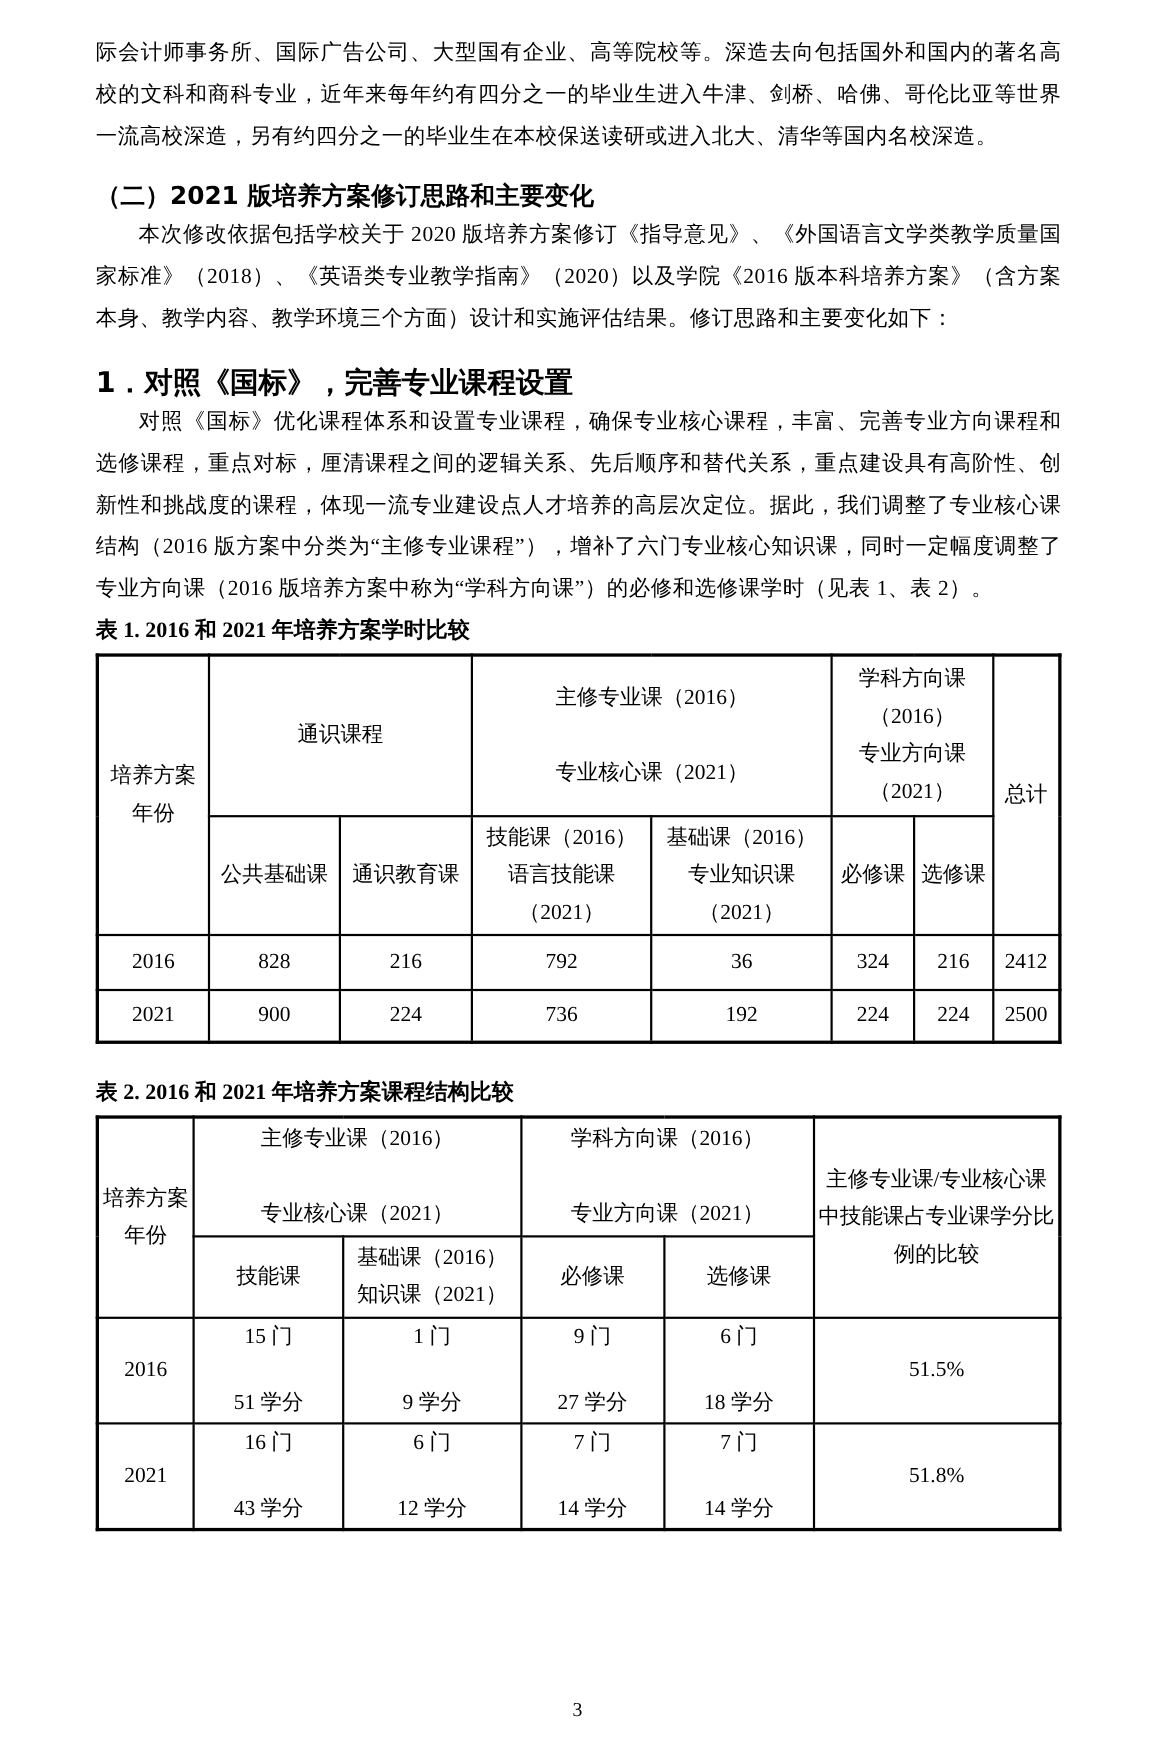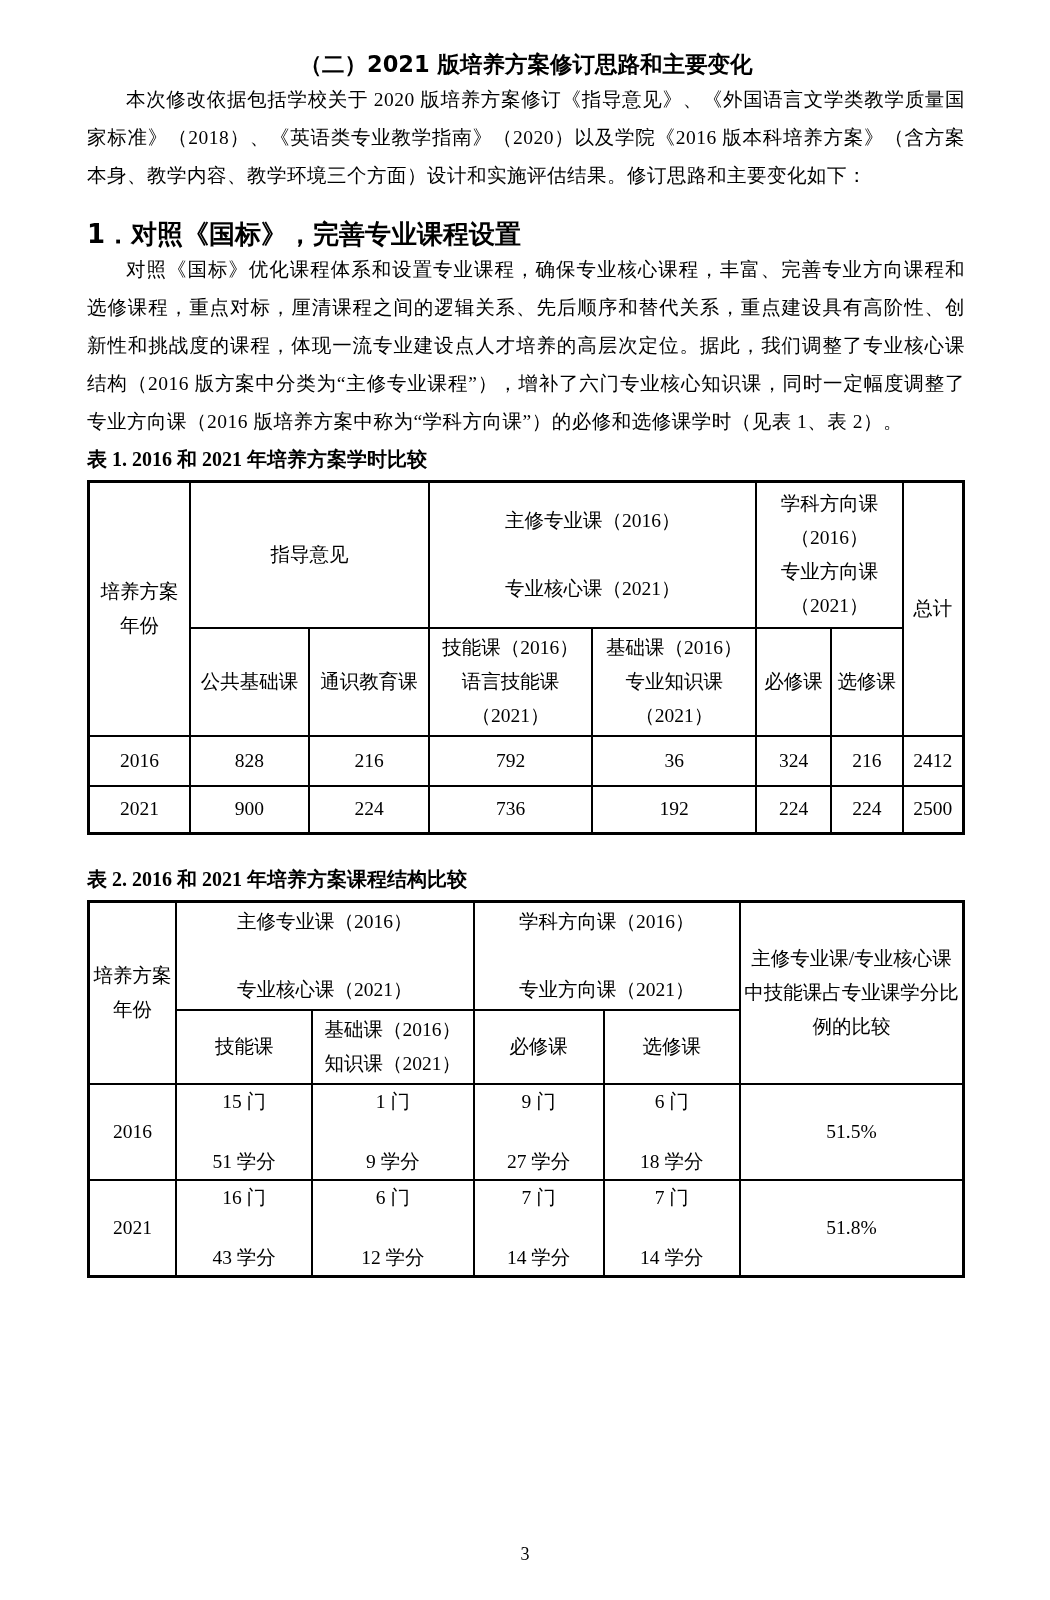--- a/index.html
+++ b/index.html
@@ -78,6 +78,7 @@
 
 <div class="page">
 
+  <p class="body-text">际会计师事务所、国际广告公司、大型国有企业、高等院校等。深造去向包括国外和国内的著名高校的文科和商科专业，近年来每年约有四分之一的毕业生进入牛津、剑桥、哈佛、哥伦比亚等世界一流高校深造，另有约四分之一的毕业生在本校保送读研或进入北大、清华等国内名校深造。</p>
 
   <h2 class="sec-heading">（二）2021 版培养方案修订思路和主要变化</h2>
 

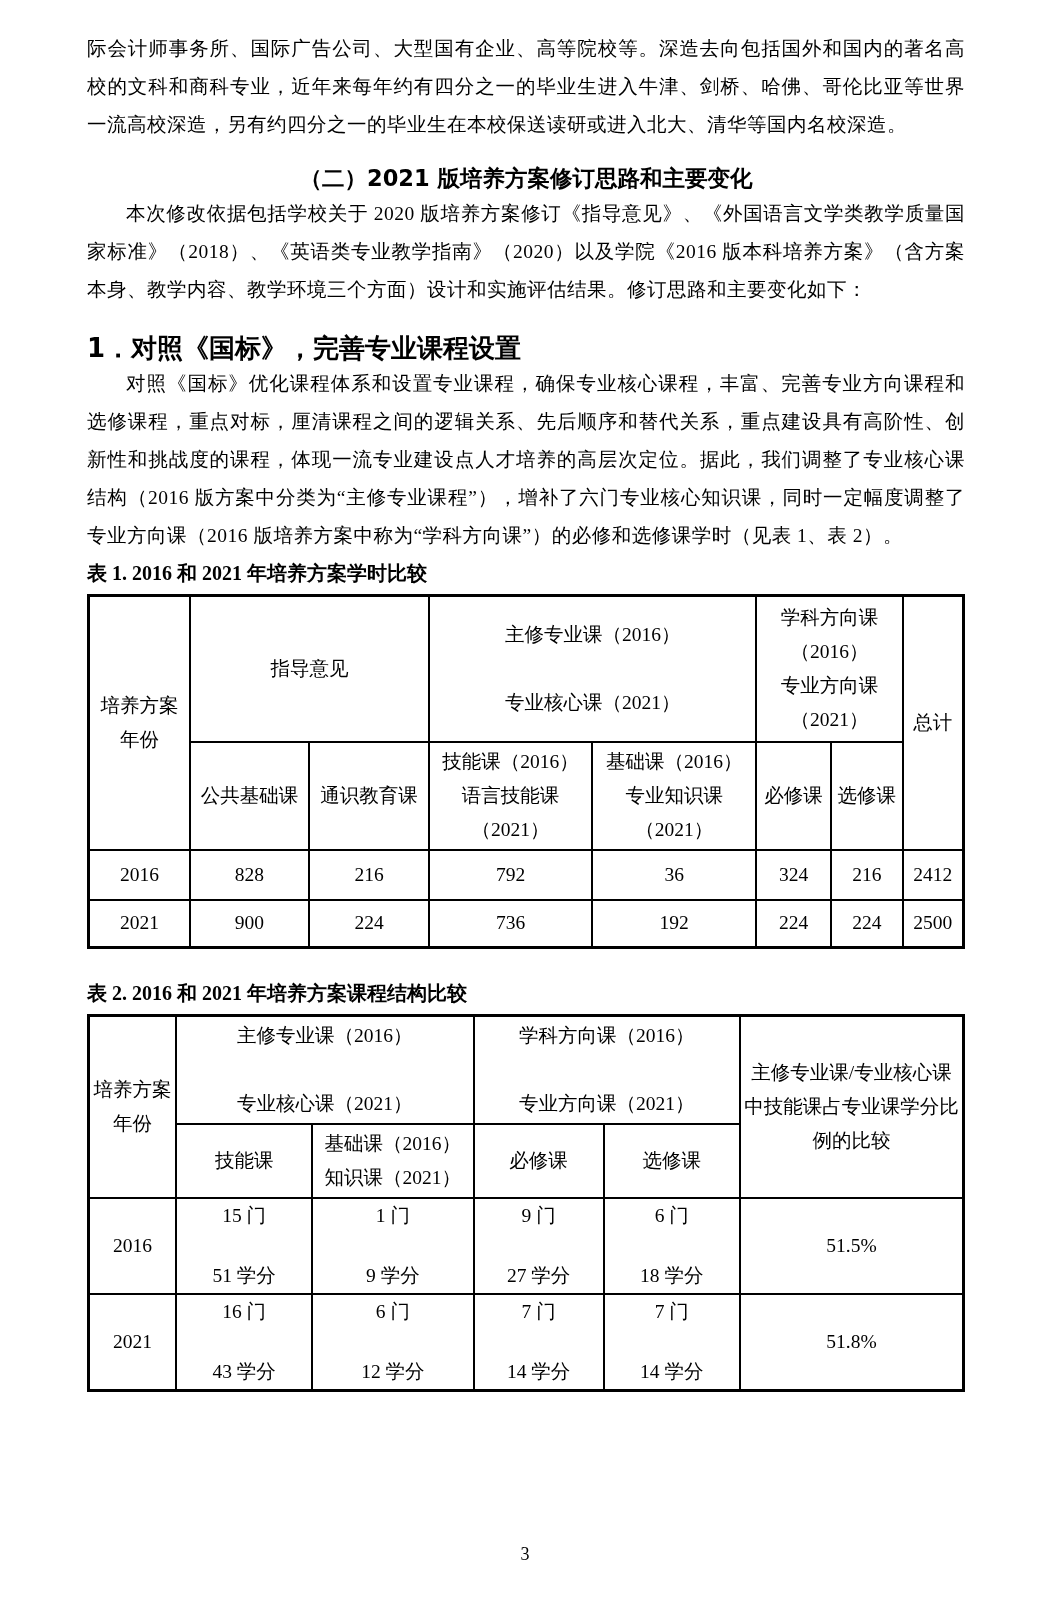--- a/index.html
+++ b/index.html
@@ -28,7 +28,6 @@
     font-size: 22.5px;
     line-height: 34px;
     margin: 17px 0 0 0;
-    text-align: center;
   }
   .sub-heading {
     font-family: "DejaVu Sans", "Liberation Sans", sans-serif;

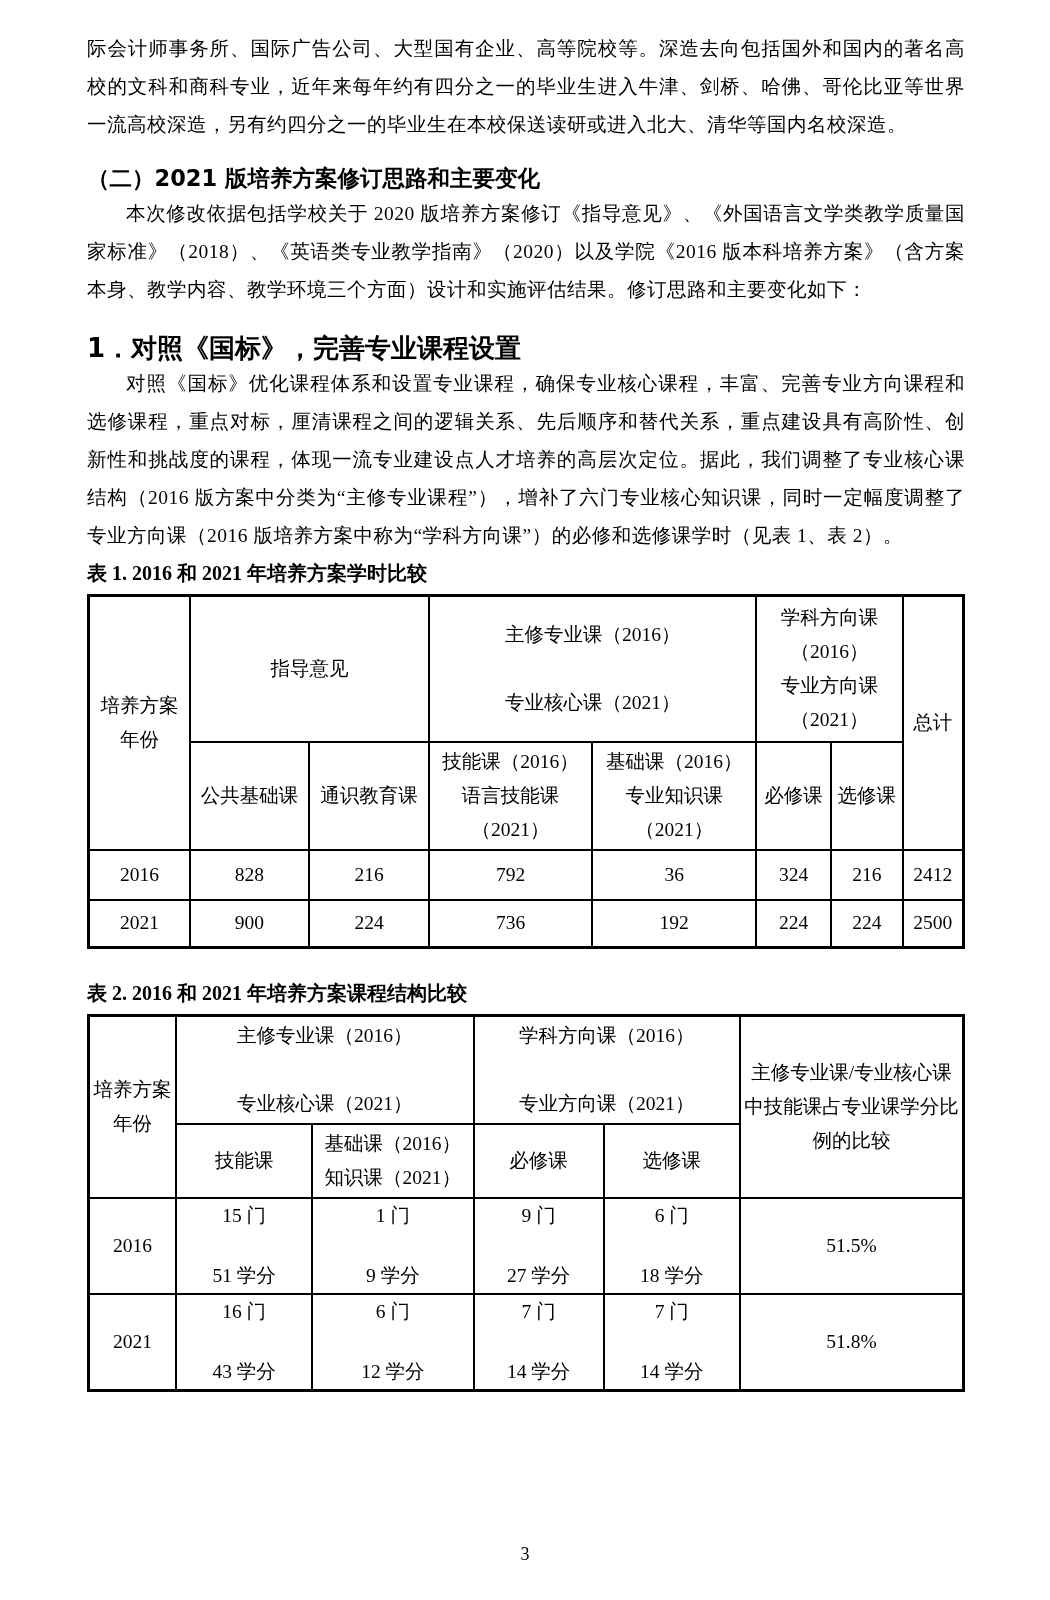--- a/index.html
+++ b/index.html
@@ -103,7 +103,7 @@
     <tbody>
       <tr style="height:146px">
         <td rowspan="2">培养方案年份</td>
-        <td colspan="2">指导意见</td>
+        <td colspan="2">通识课程</td>
         <td colspan="2">主修专业课（2016）
 
 专业核心课（2021）</td>

